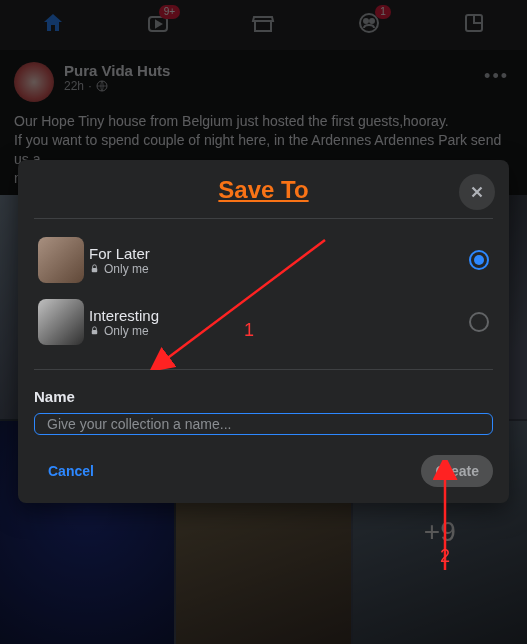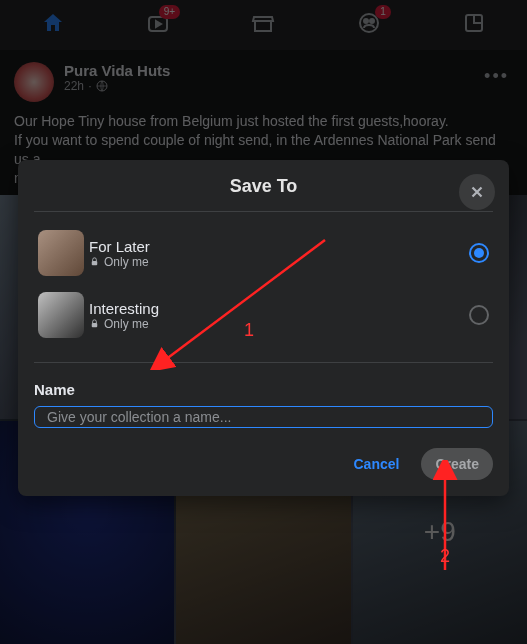--- a/index.html
+++ b/index.html
@@ -332,7 +332,7 @@
   </div>
   <div class="post-text">
     <div>Our Hope Tiny house from Belgium just hosted the first guests,hooray.</div>
-    <div>If you want to spend couple of night send, in the Ardennes National Park send us a</div>
+    <div>If you want to spend couple of night here, in the Ardennes Ardennes Park send us a</div>
     <div>n</div>
   </div>
 </div>

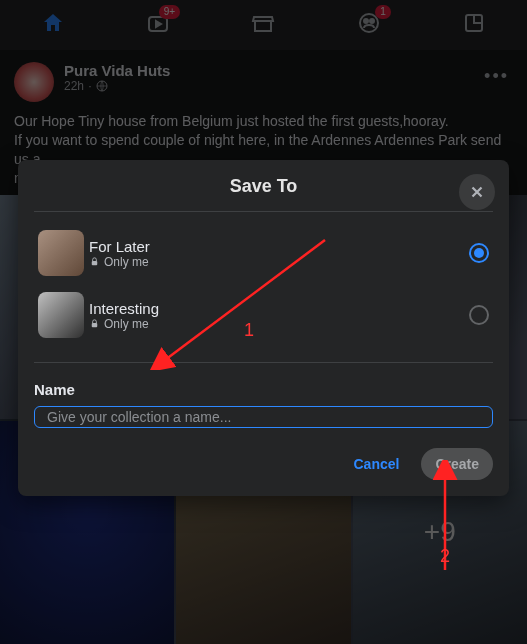--- a/index.html
+++ b/index.html
@@ -136,9 +136,10 @@
       border-bottom: 1px solid #3e4042;
     }
     .modal-title {
-      font-size: 18px;
+      font-size: 24px;
       font-weight: 700;
-      color: #e5e5e5;
+      color: #f97316;
+      text-decoration: underline;
     }
     .close-btn {
       position: absolute;

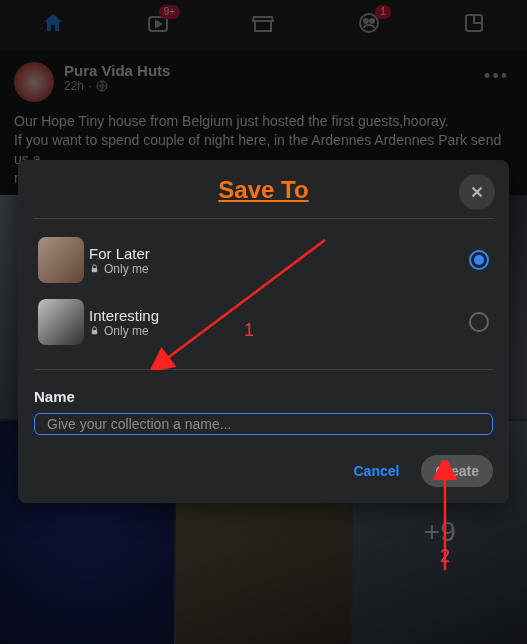--- a/index.html
+++ b/index.html
@@ -232,8 +232,8 @@
     }
     .modal-footer {
       display: flex;
-      justify-content: flex-end;
-      gap: 8px;
+      justify-content: space-between;
+      gap: 16px;
       margin-top: 20px;
     }
     .btn {

